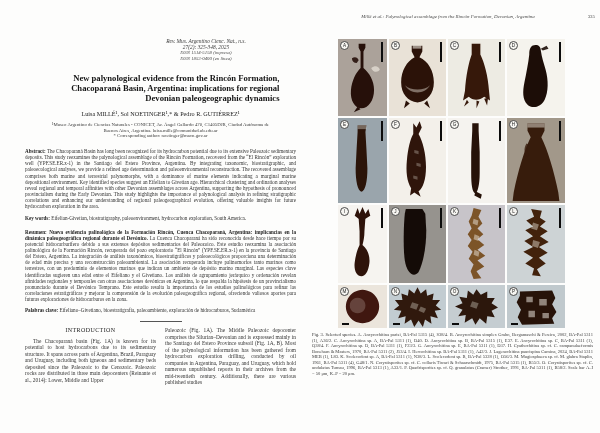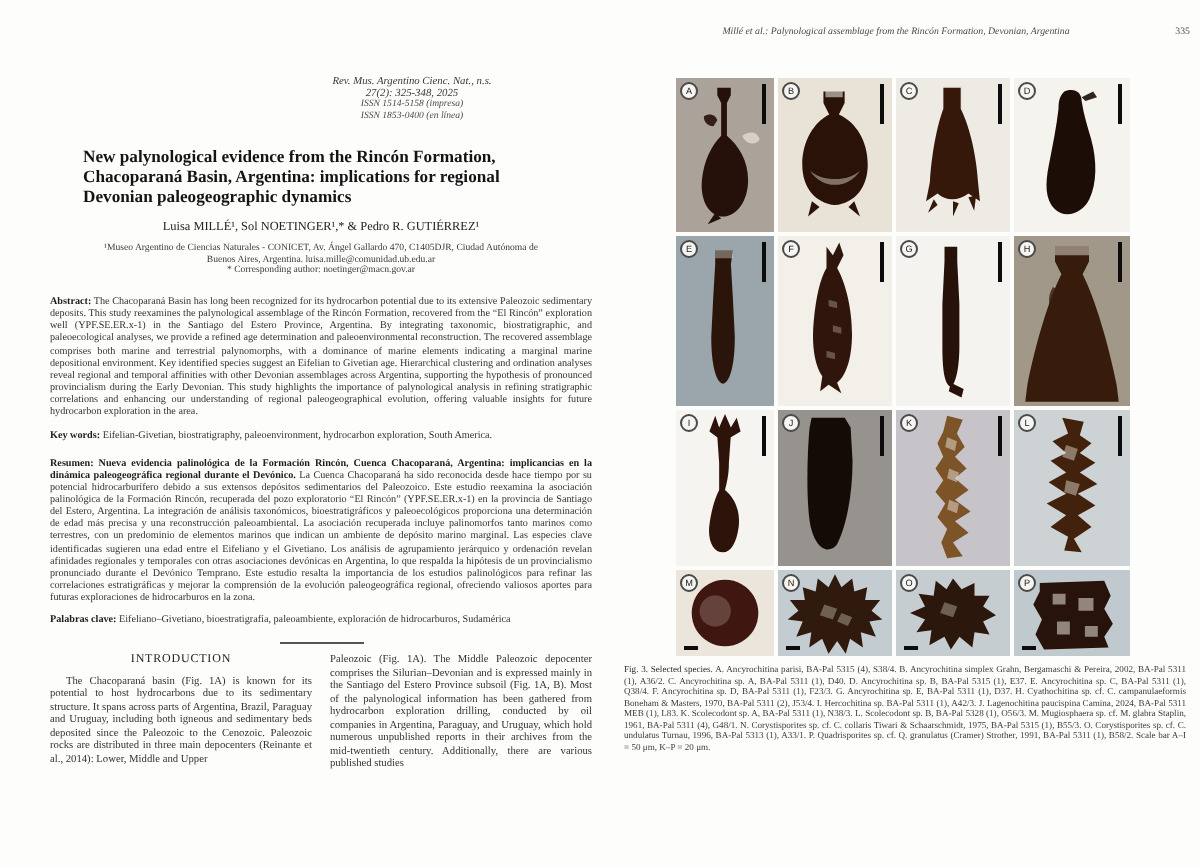--- a/index.html
+++ b/index.html
@@ -14,7 +14,7 @@
                  font-size:5.4px;line-height:6px;font-style:italic;color:#3a3a3a;}
   .journal-block .jl2{font-style:italic;}
   .journal-block .issn{font-size:4.8px;line-height:5.6px;color:#4a4a4a;}
-  .paper-title{margin:12px auto 0;width:238px;text-align:left;
+  .paper-title{margin:12px auto 0;width:238px;text-align:right;
                font-size:8.6px;line-height:10px;font-weight:bold;color:#141414;}
   .authors{margin-top:7px;text-align:center;font-size:6.2px;color:#222;}
   .affiliation{margin-top:5px;text-align:center;font-size:4.8px;line-height:5.6px;color:#3a3a3a;}

